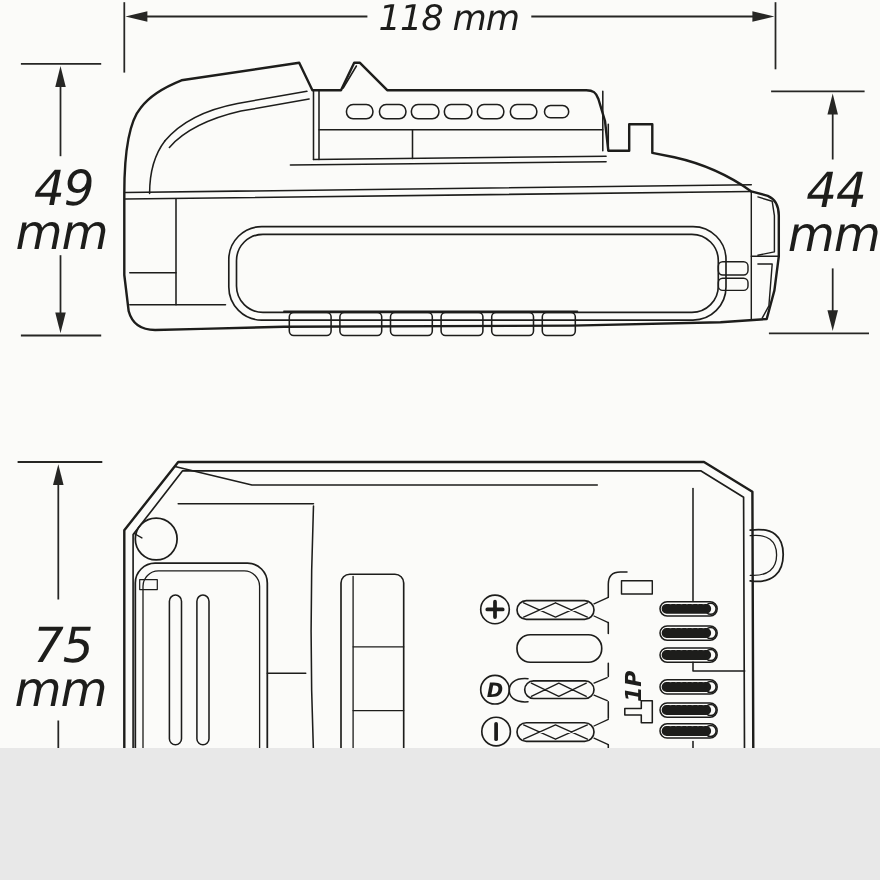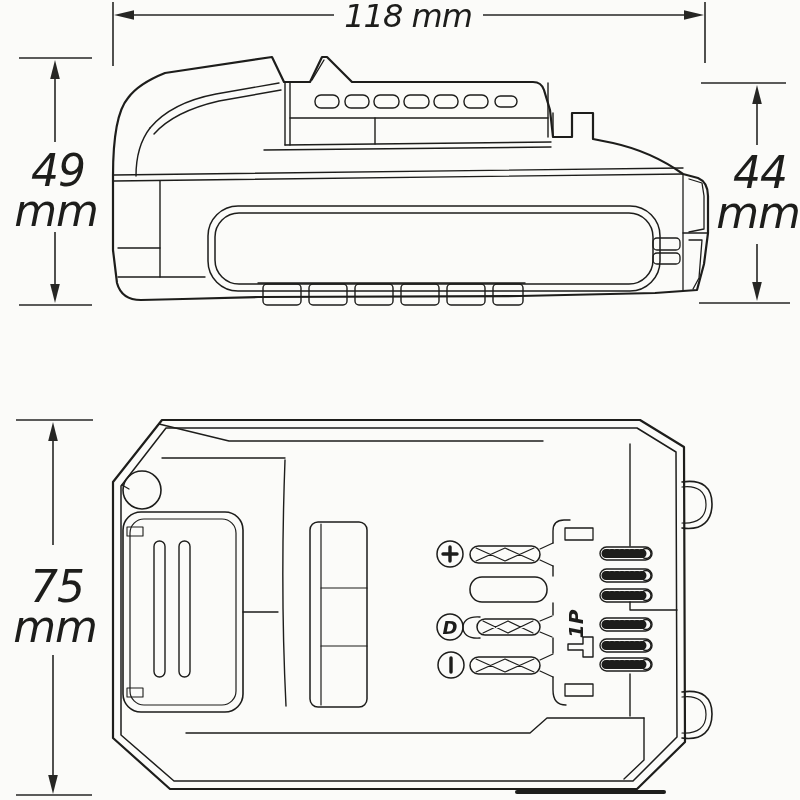--- a/index.html
+++ b/index.html
@@ -3,7 +3,7 @@
 <meta charset="utf-8">
 <style>
   html,body{margin:0;padding:0;background:#e8e8e8;}
-  .sheet{width:800px;height:800px;background:#fbfbf9;position:relative;overflow:hidden;
+  .sheet{width:800px;height:680px;background:#fbfbf9;position:relative;overflow:hidden;
          font-family:"DejaVu Sans", sans-serif;}
   svg{display:block;}
   .dim-text{font-family:"DejaVu Sans", sans-serif;font-style:italic;fill:#1d1d1b;letter-spacing:-1px;}

